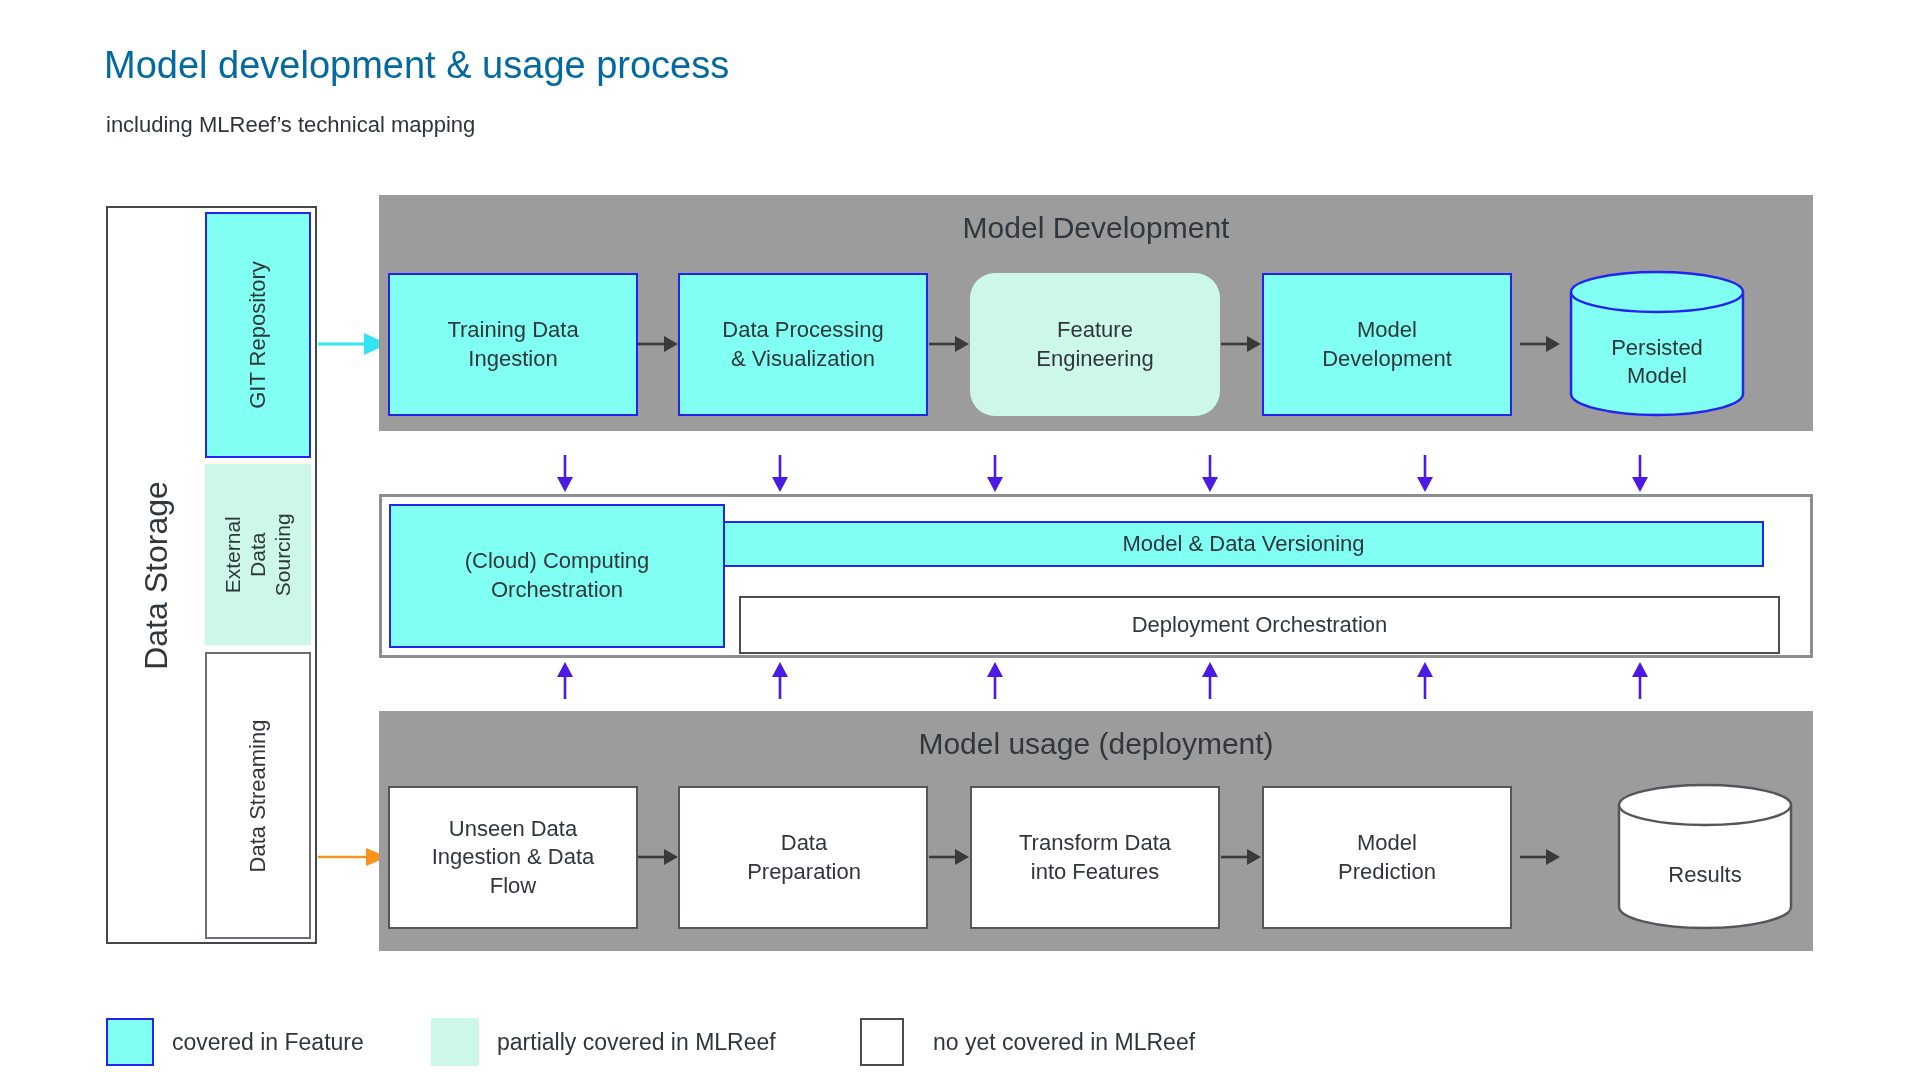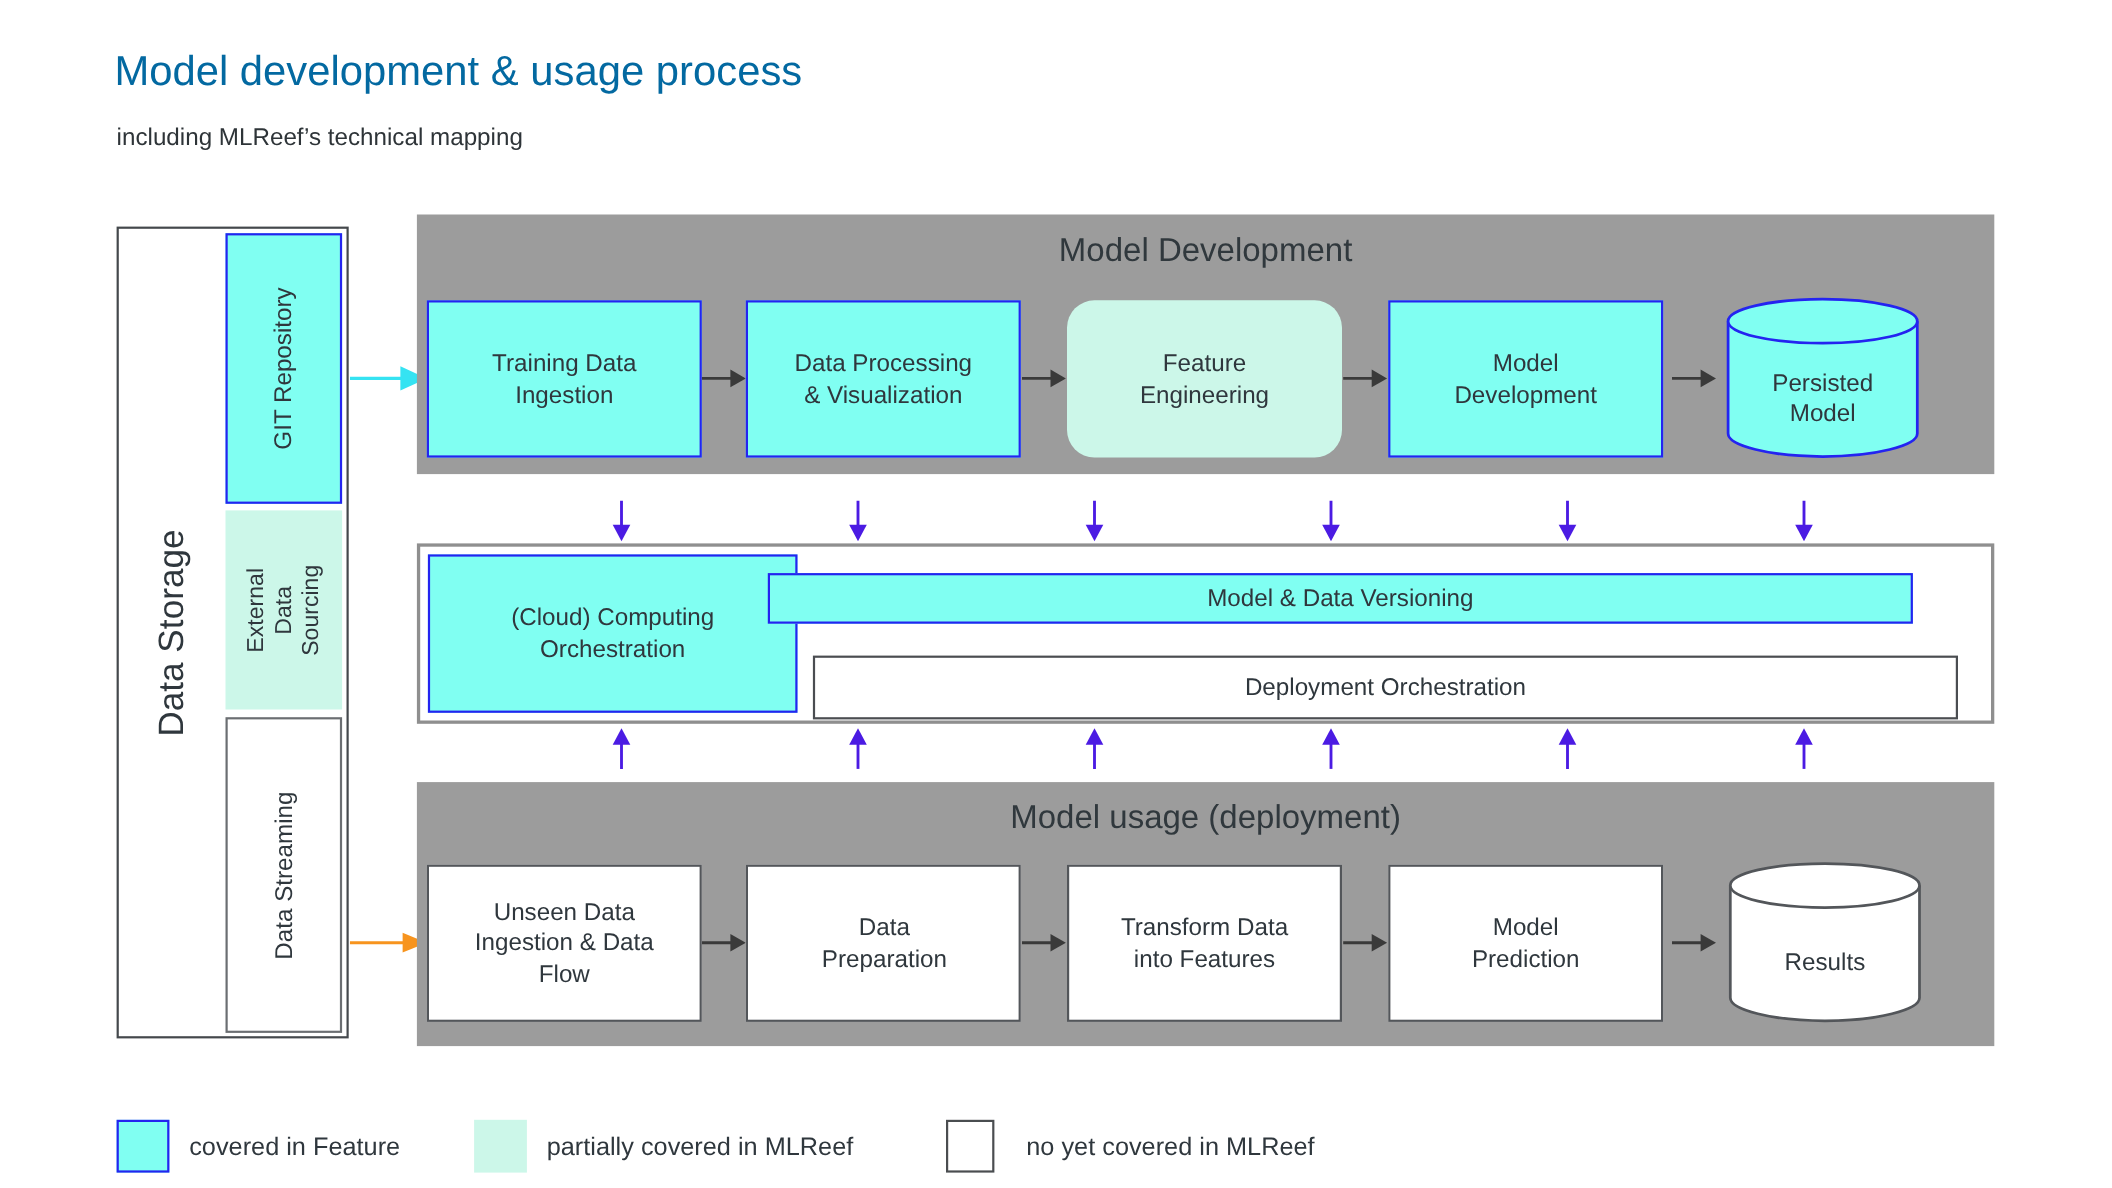--- a/index.html
+++ b/index.html
@@ -161,7 +161,7 @@
   <div class="abs mid-container" style="left:379px;top:494px;width:1434px;height:164px;"></div>
   <div class="abs bar cover-covered" style="left:389px;top:504px;width:336px;height:144px;white-space:pre-line;line-height:1.3;">(Cloud) Computing
 Orchestration</div>
-  <div class="abs bar cover-covered" style="left:698px;top:521px;width:1041px;height:46px;">Model &amp; Data Versioning</div>
+  <div class="abs bar cover-covered" style="left:723px;top:521px;width:1041px;height:46px;">Model &amp; Data Versioning</div>
   <div class="abs bar cover-none" style="left:739px;top:596px;width:1041px;height:58px;border-color:#4A4D51;">Deployment Orchestration</div>
 
   <svg class="abs arrow-purple" style="left:554px;top:661px;" width="22" height="38">

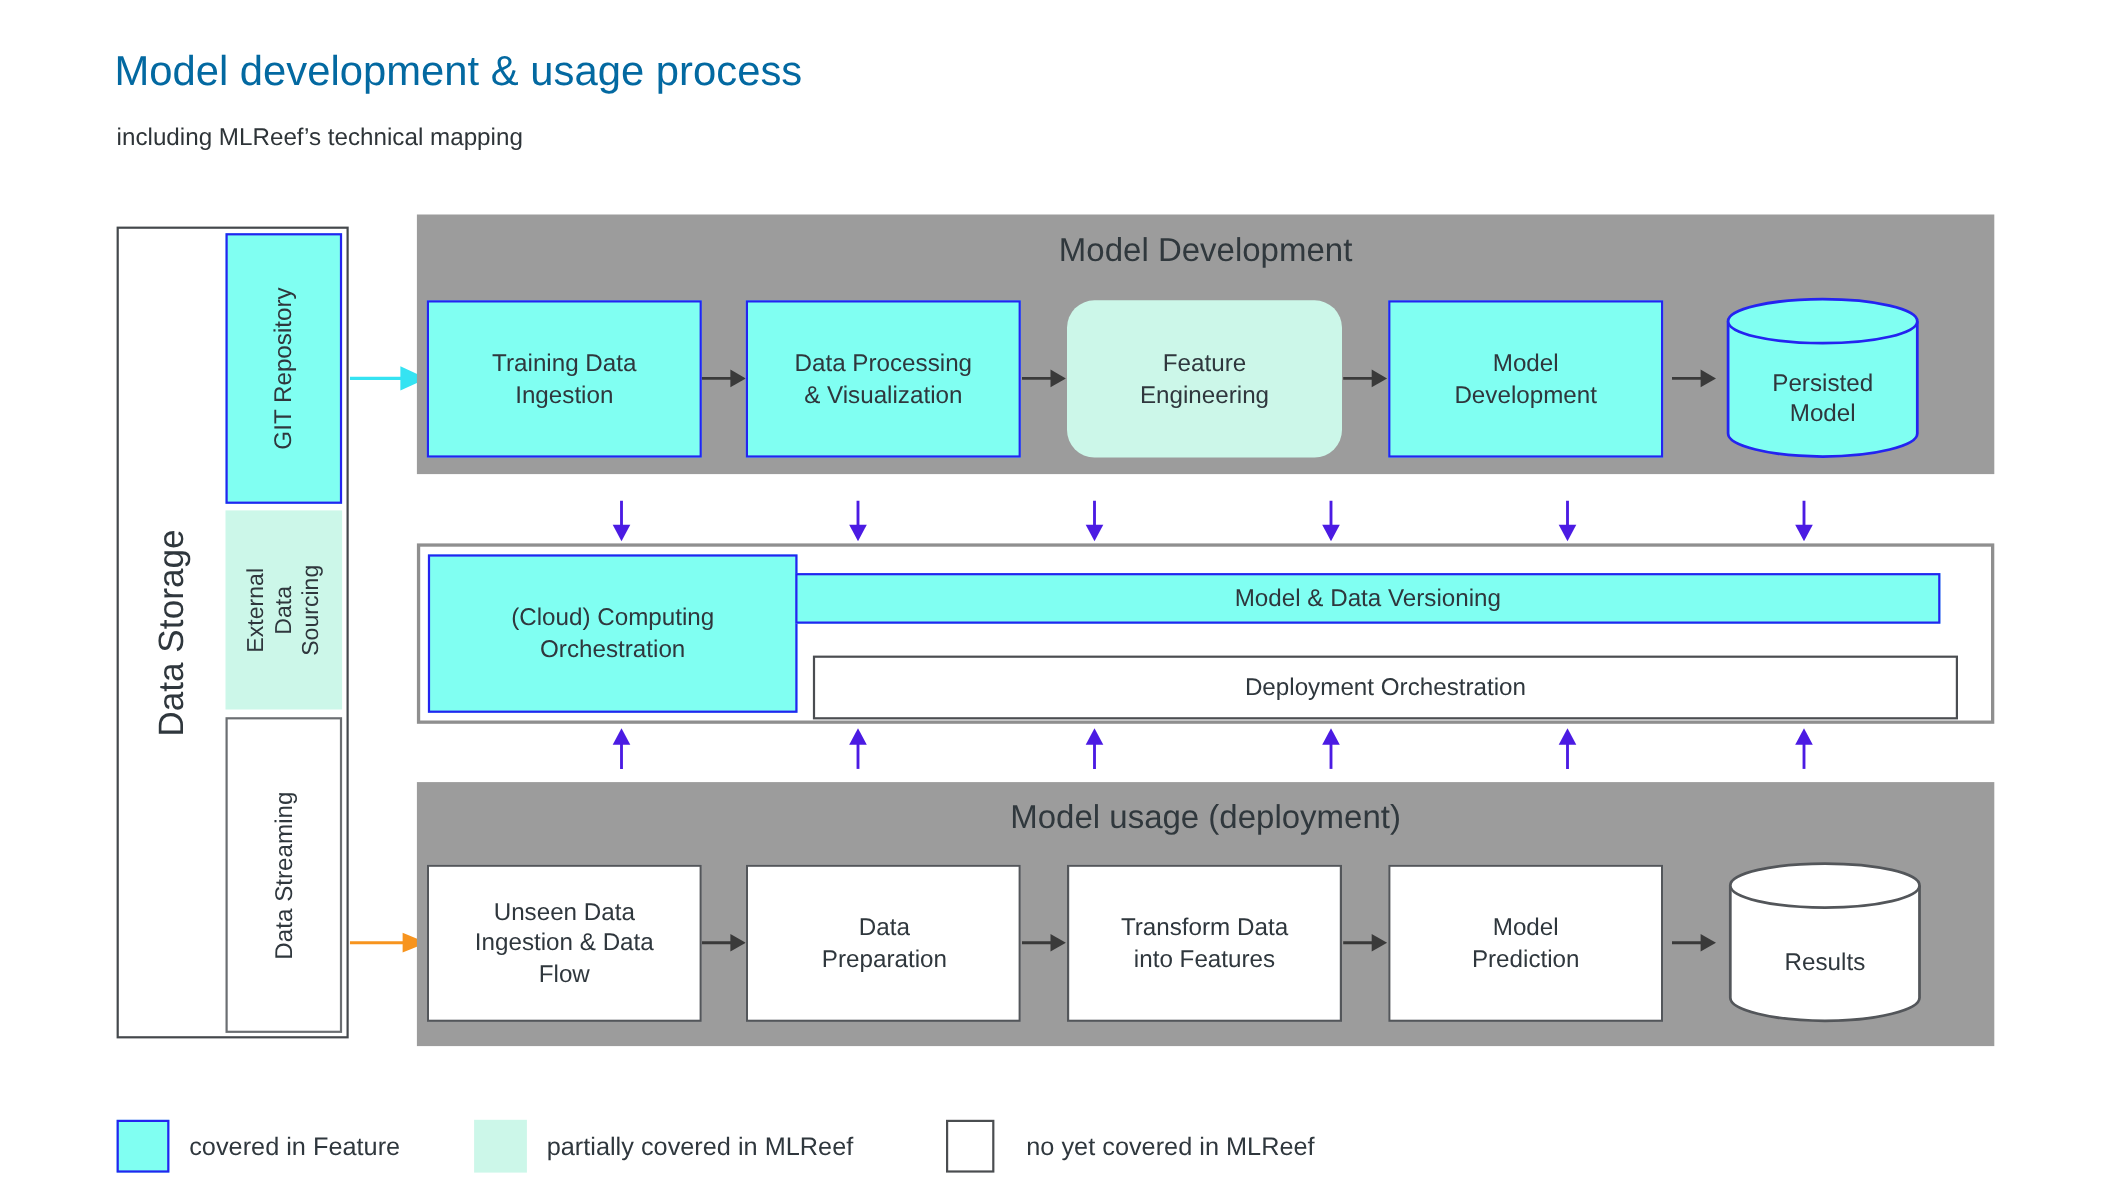--- a/index.html
+++ b/index.html
@@ -217,7 +217,7 @@
     <line x1="0" y1="12" x2="27" y2="12"></line>
       <path d="M26 4 L40 12 L26 20 Z"></path>
   </svg>
-  <div class="cylinder" style="left:1570px;top:781px;">
+  <div class="cylinder" style="left:1616px;top:781px;">
     <svg viewBox="0 0 178 150">
       <path class="fill-none stroke-dark" d="M3 24 L3 126 C3 137 41 147 89 147 C137 147 175 137 175 126 L175 24" fill="#ffffff"></path>
       <ellipse class="fill-none stroke-dark" cx="89" cy="24" rx="86" ry="20"></ellipse>

